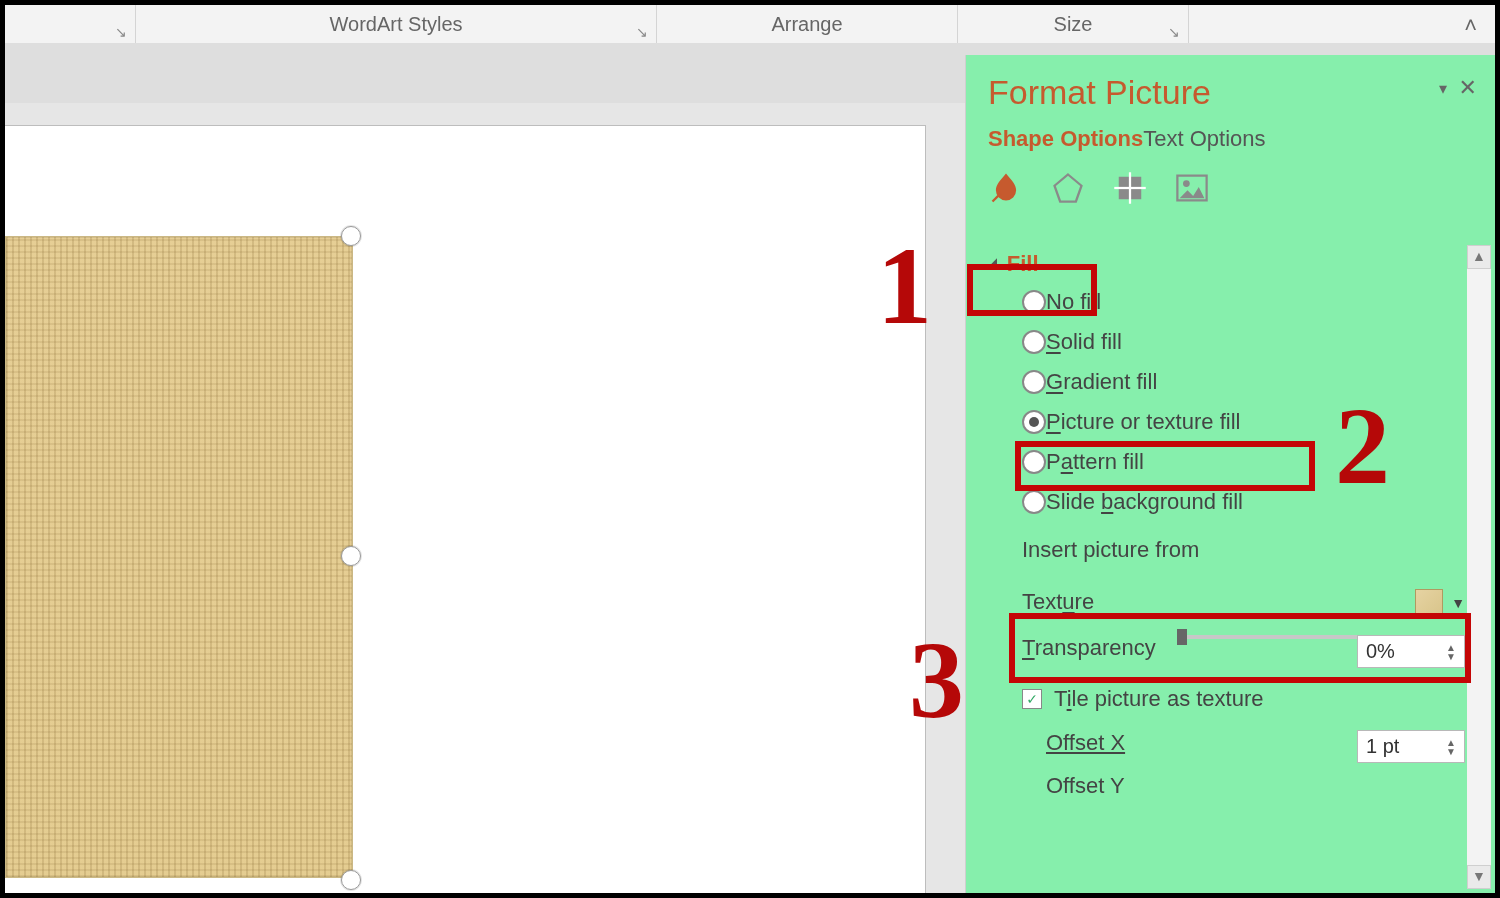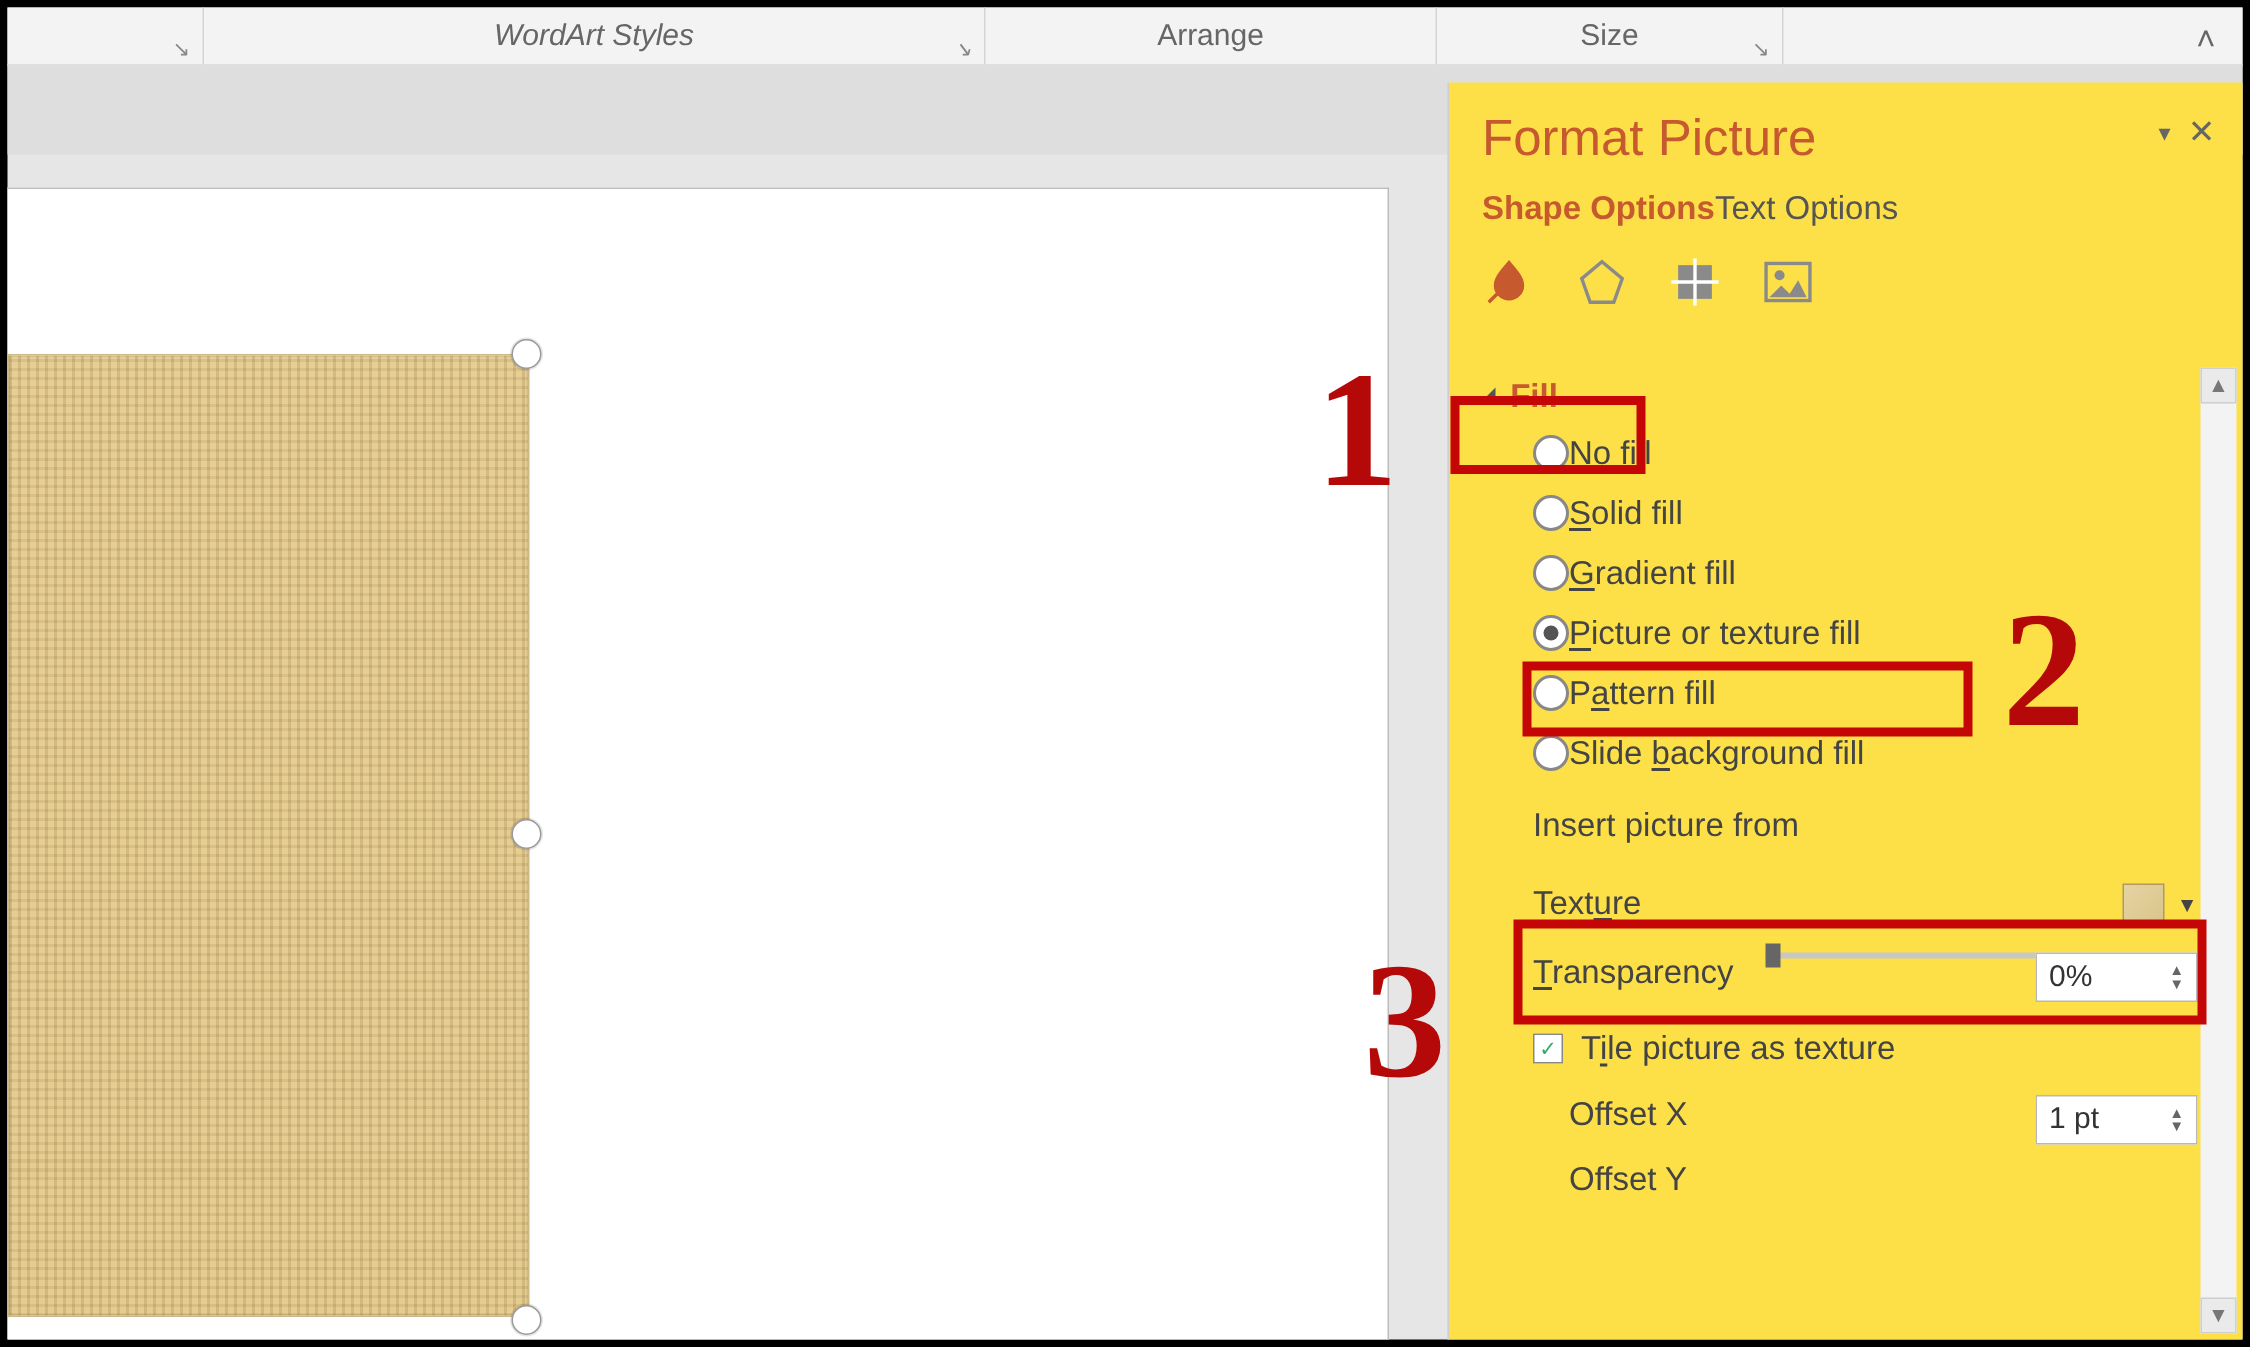--- a/index.html
+++ b/index.html
@@ -283,7 +283,7 @@
     <div class="group" style="width:130px;">
       <span class="launcher">↘</span>
     </div>
-    <div class="group" style="width:520px;font-style:italic;">
+    <div class="group" style="width:520px;">
       <span>WordArt Styles</span>
       <span class="launcher">↘</span>
     </div>

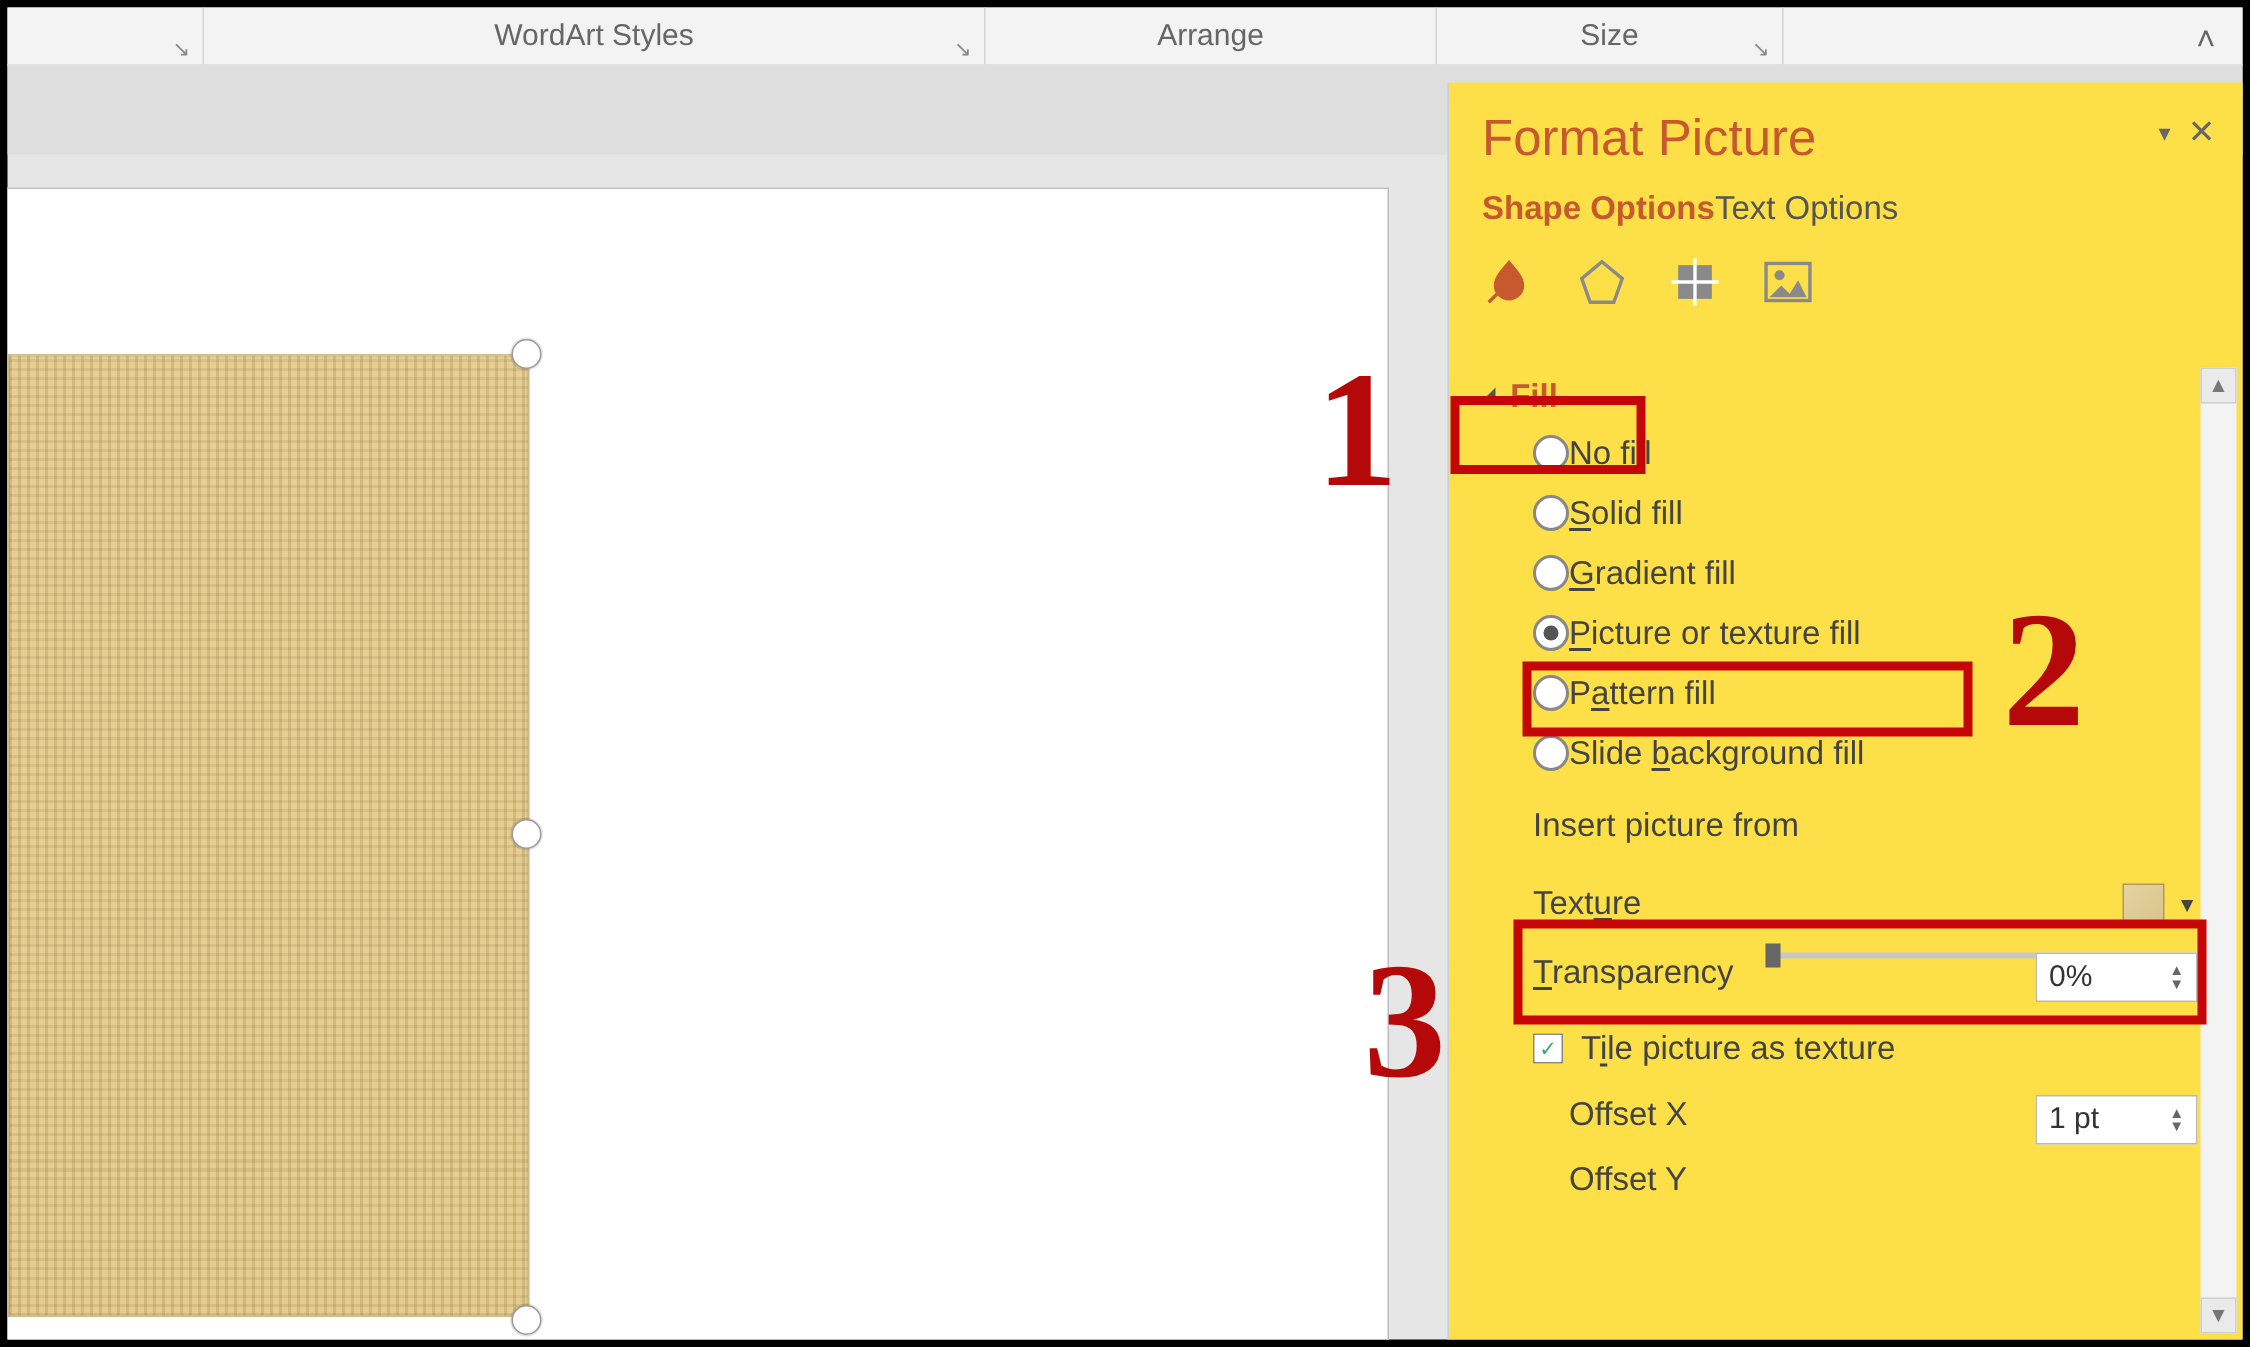--- a/index.html
+++ b/index.html
@@ -103,7 +103,7 @@
     right: 0;
     bottom: 0;
     width: 530px;
-    background: #fde047;
+    background: #86efac;
     border-left: 1px solid #cfcfcf;
     box-sizing: border-box;
   }

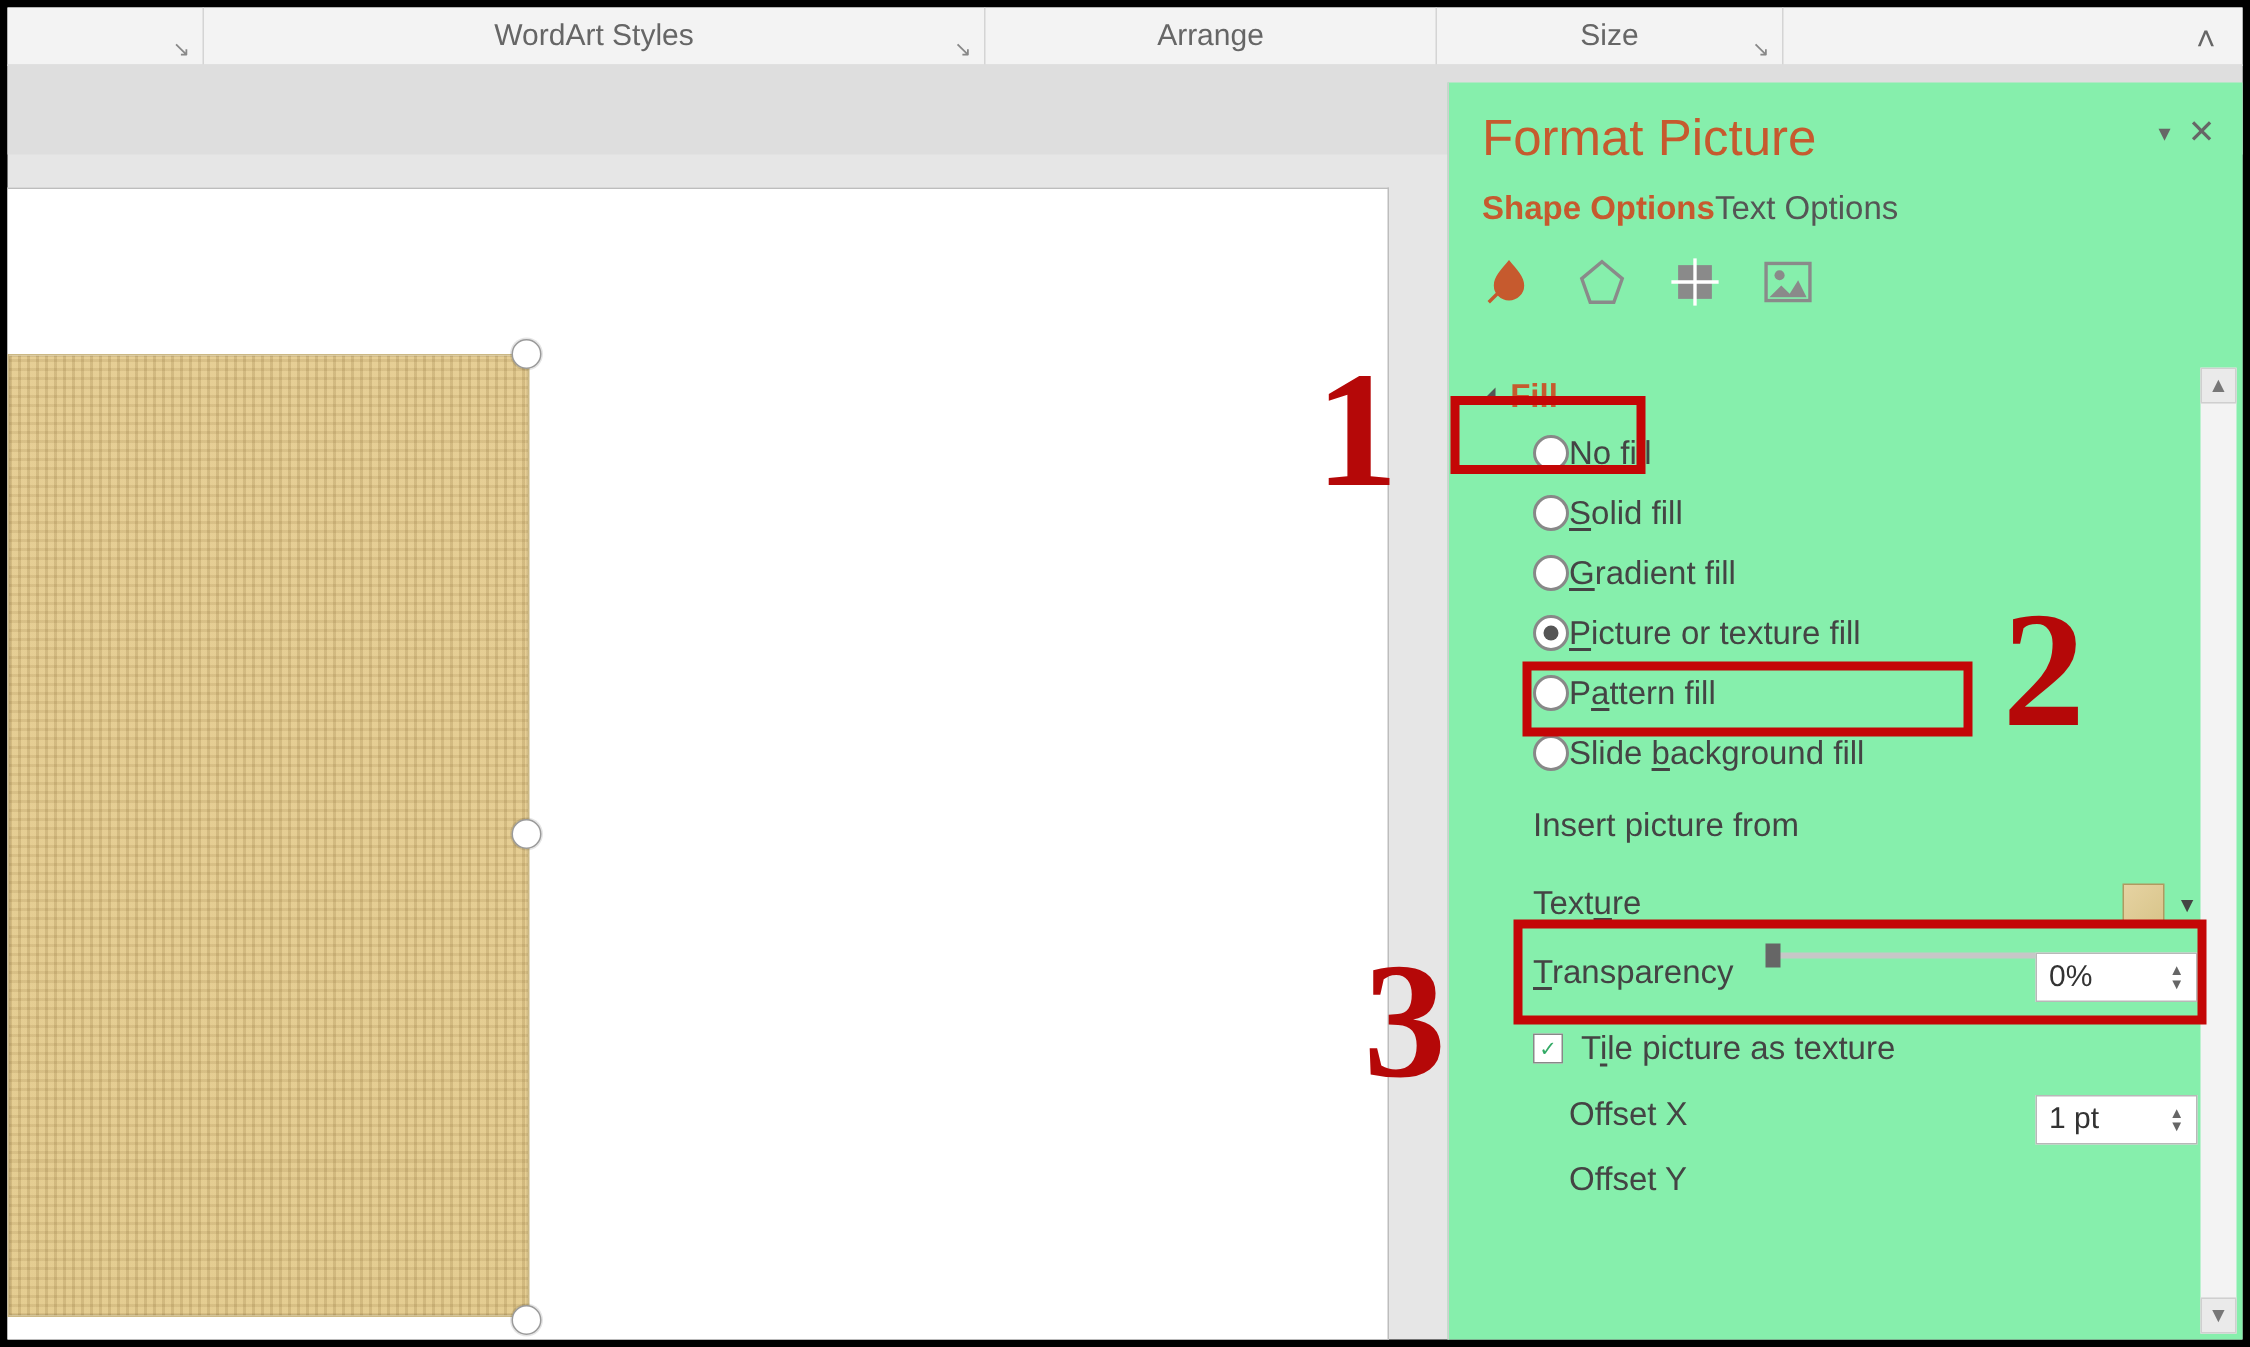--- a/index.html
+++ b/index.html
@@ -409,7 +409,7 @@
       </div>
 
       <div class="kv-row">
-        <span class="label" style="padding-left:24px;">Offset X</span>
+        <span class="label" style="padding-left:24px;text-decoration:underline;">Offset X</span>
         <span class="numbox">
           <span>1 pt</span>
           <span class="spin">

